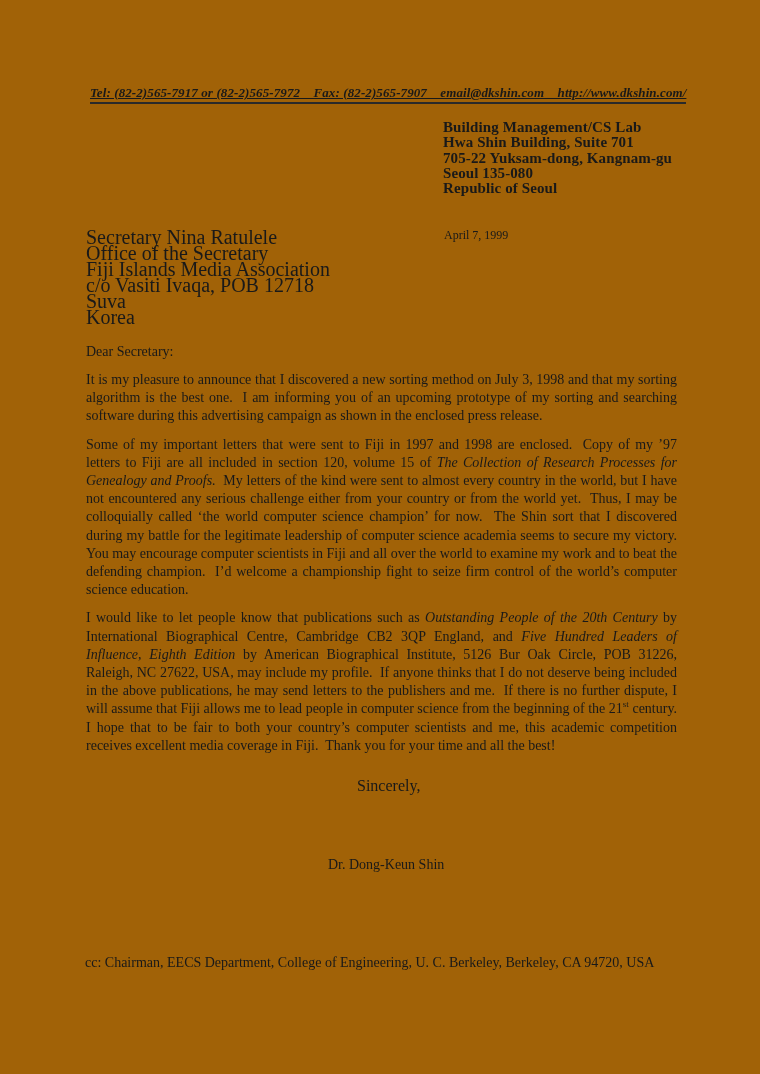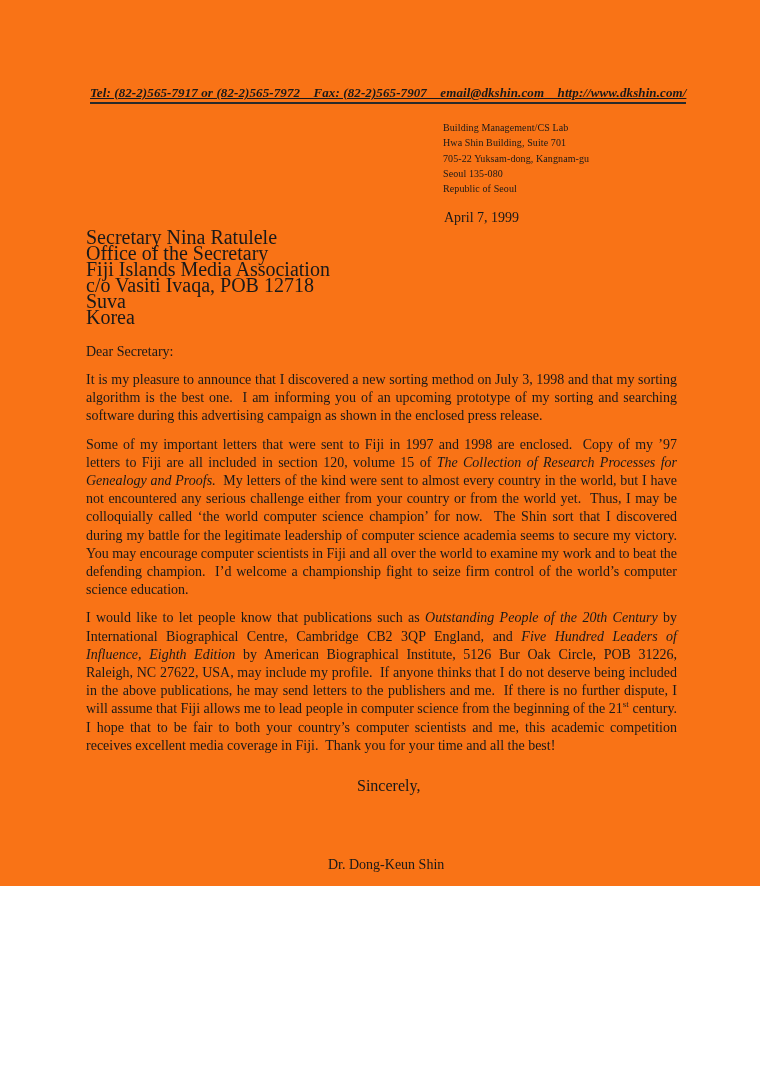--- a/index.html
+++ b/index.html
@@ -10,8 +10,8 @@
   .page {
     position: relative;
     width: 760px;
-    height: 886px;
-    background: #f97316;
+    height: 1074px;
+    background: #a16207;
     font-family: "Liberation Serif", "DejaVu Serif", serif;
     color: #191919;
     overflow: hidden;

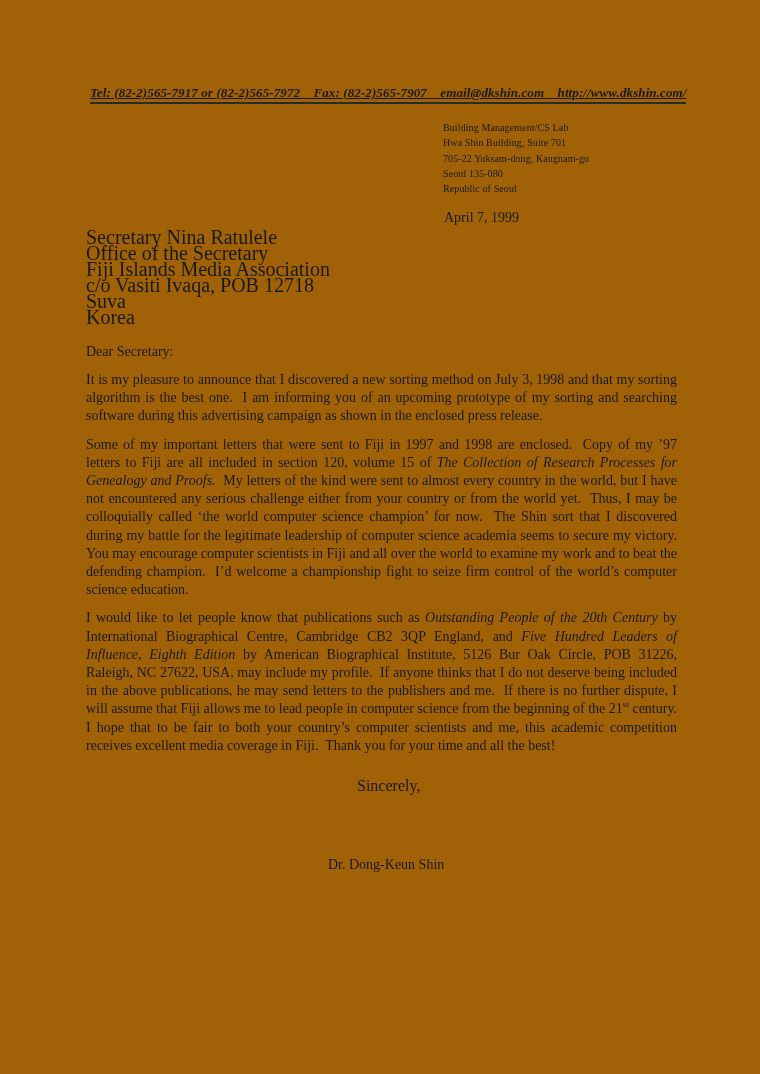--- a/index.html
+++ b/index.html
@@ -33,8 +33,8 @@
     position: absolute;
     top: 120px;
     left: 443px;
-    font-size: 10px;
-    font-weight: normal;
+    font-size: 15px;
+    font-weight: bold;
     line-height: 15.3px;
     letter-spacing: 0.1px;
   }

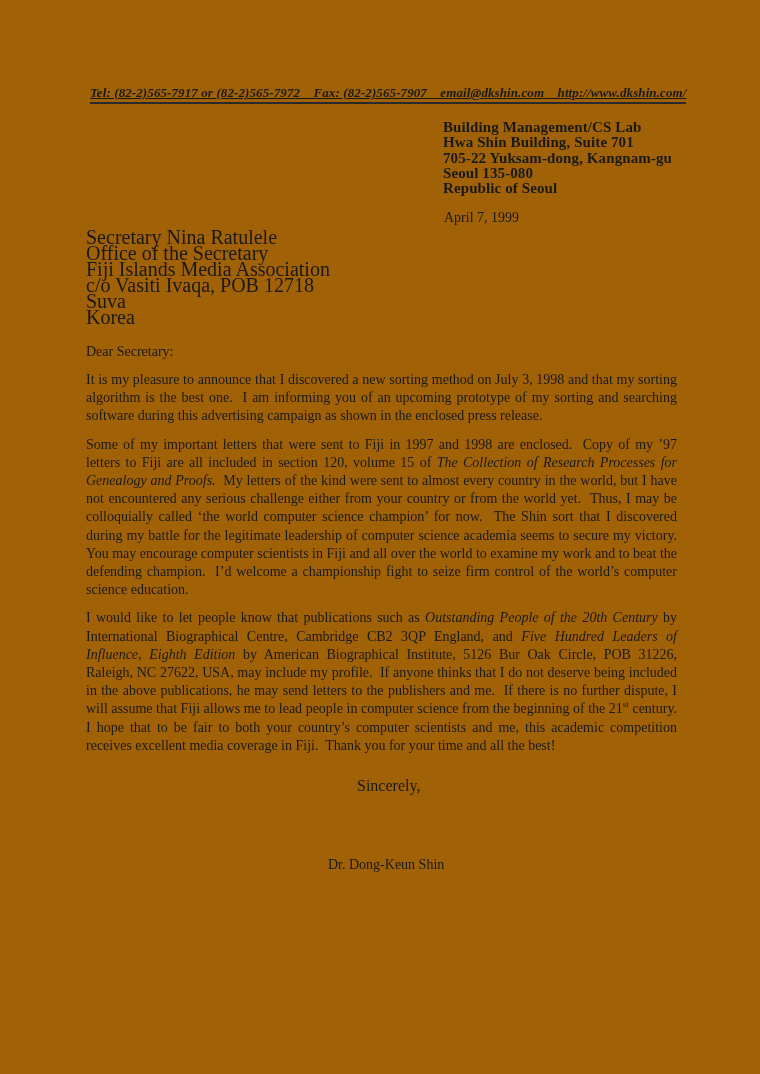--- a/index.html
+++ b/index.html
@@ -40,9 +40,9 @@
   }
   .date-line {
     position: absolute;
-    top: 210px;
+    top: 228px;
     left: 444px;
-    font-size: 14px;
+    font-size: 12px;
     text-align: center;
   }
   .recipient-address {

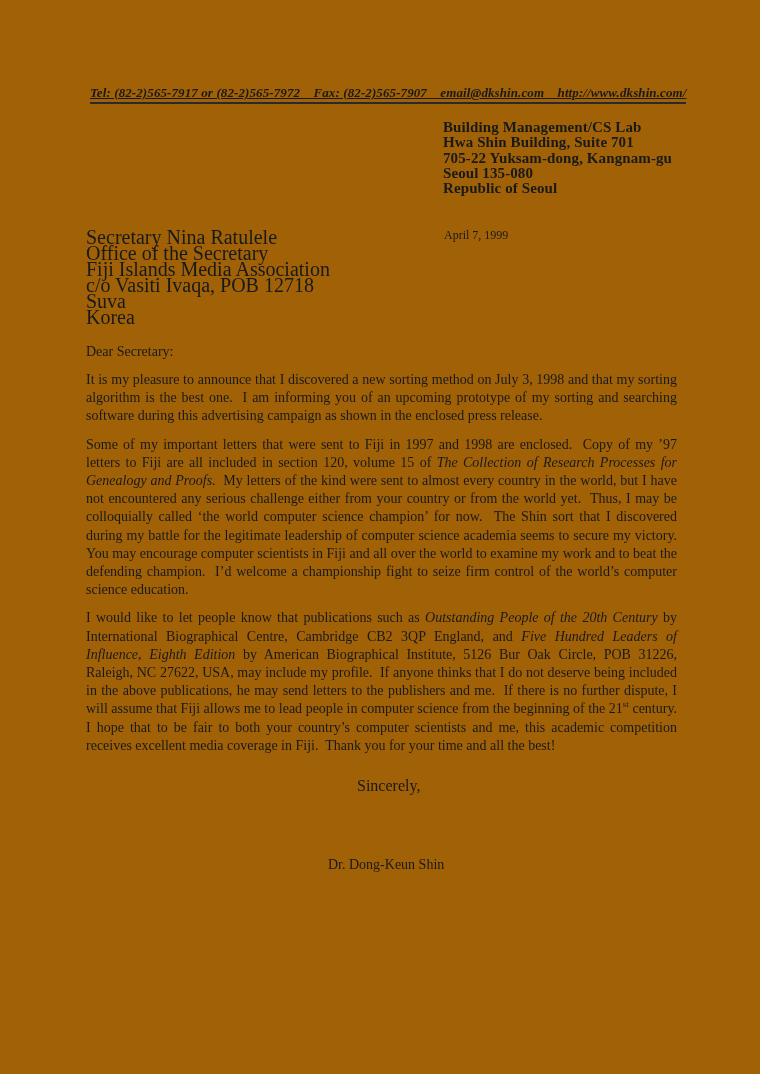--- a/index.html
+++ b/index.html
@@ -135,6 +135,7 @@
 
   <div class="signature-name">Dr. Dong-Keun Shin</div>
 
+  <div class="cc-line">cc: Chairman, EECS Department, College of Engineering, U. C. Berkeley, Berkeley, CA 94720, USA</div>
 
 </div>
 

